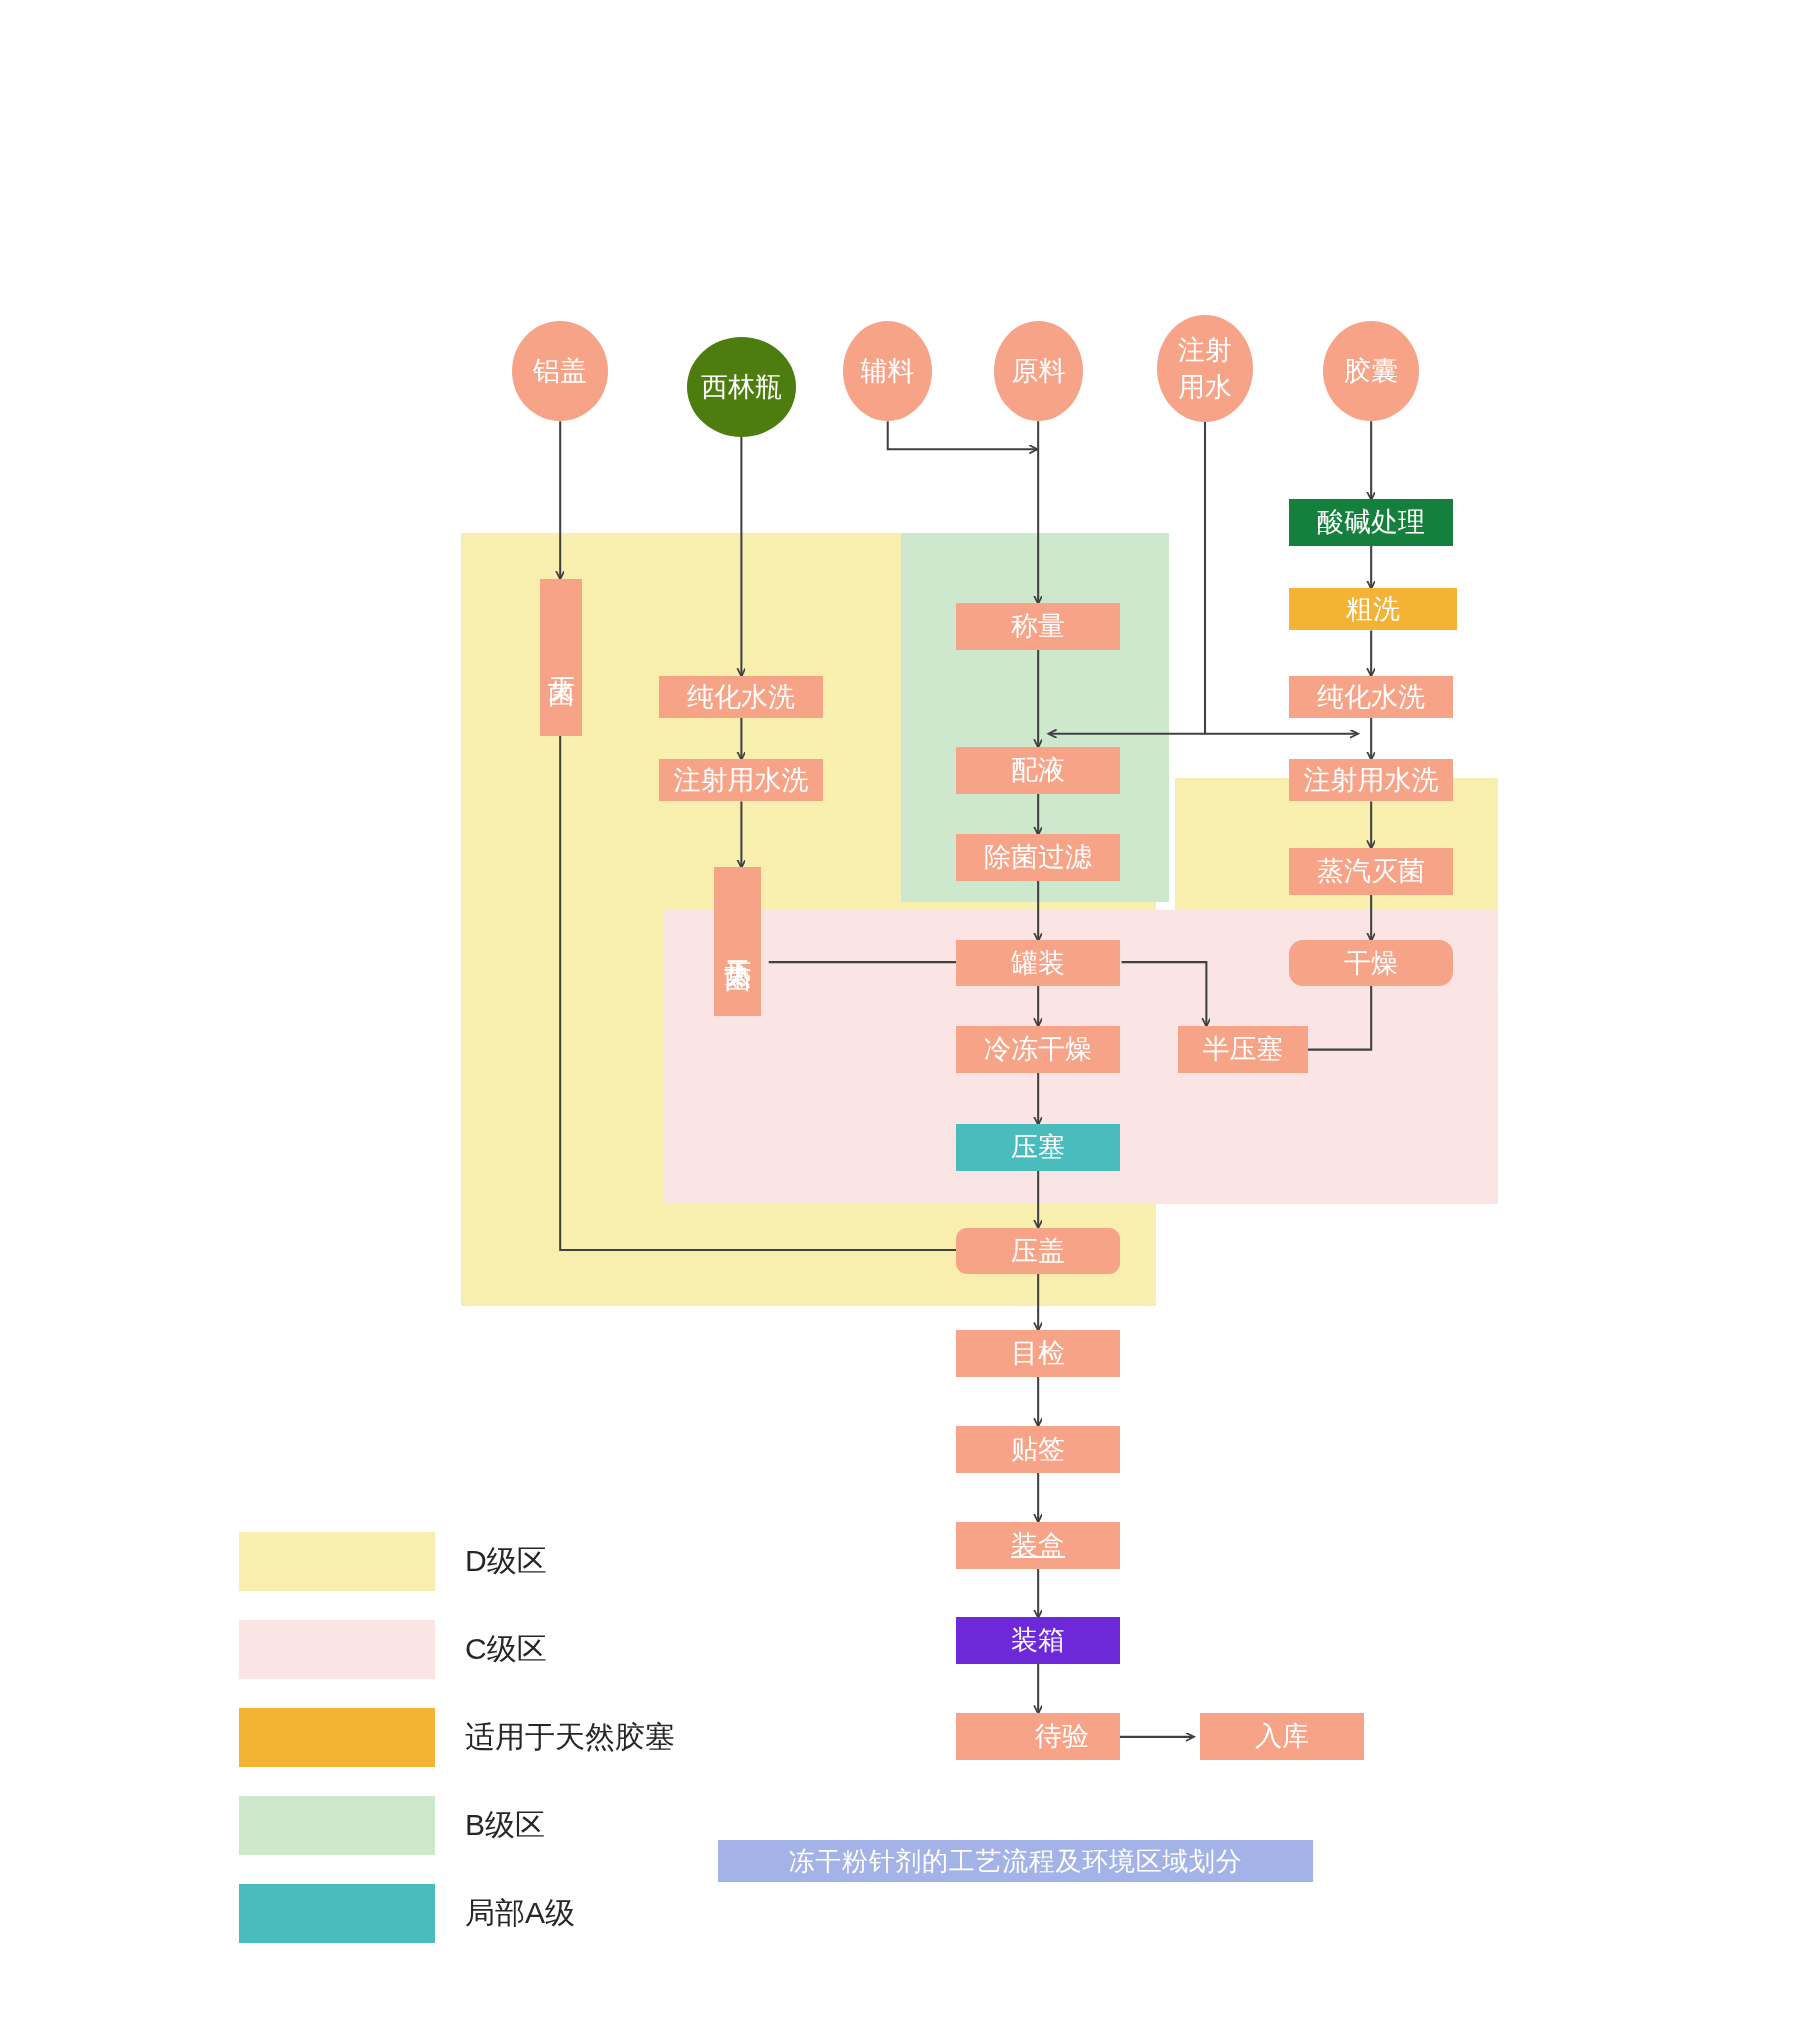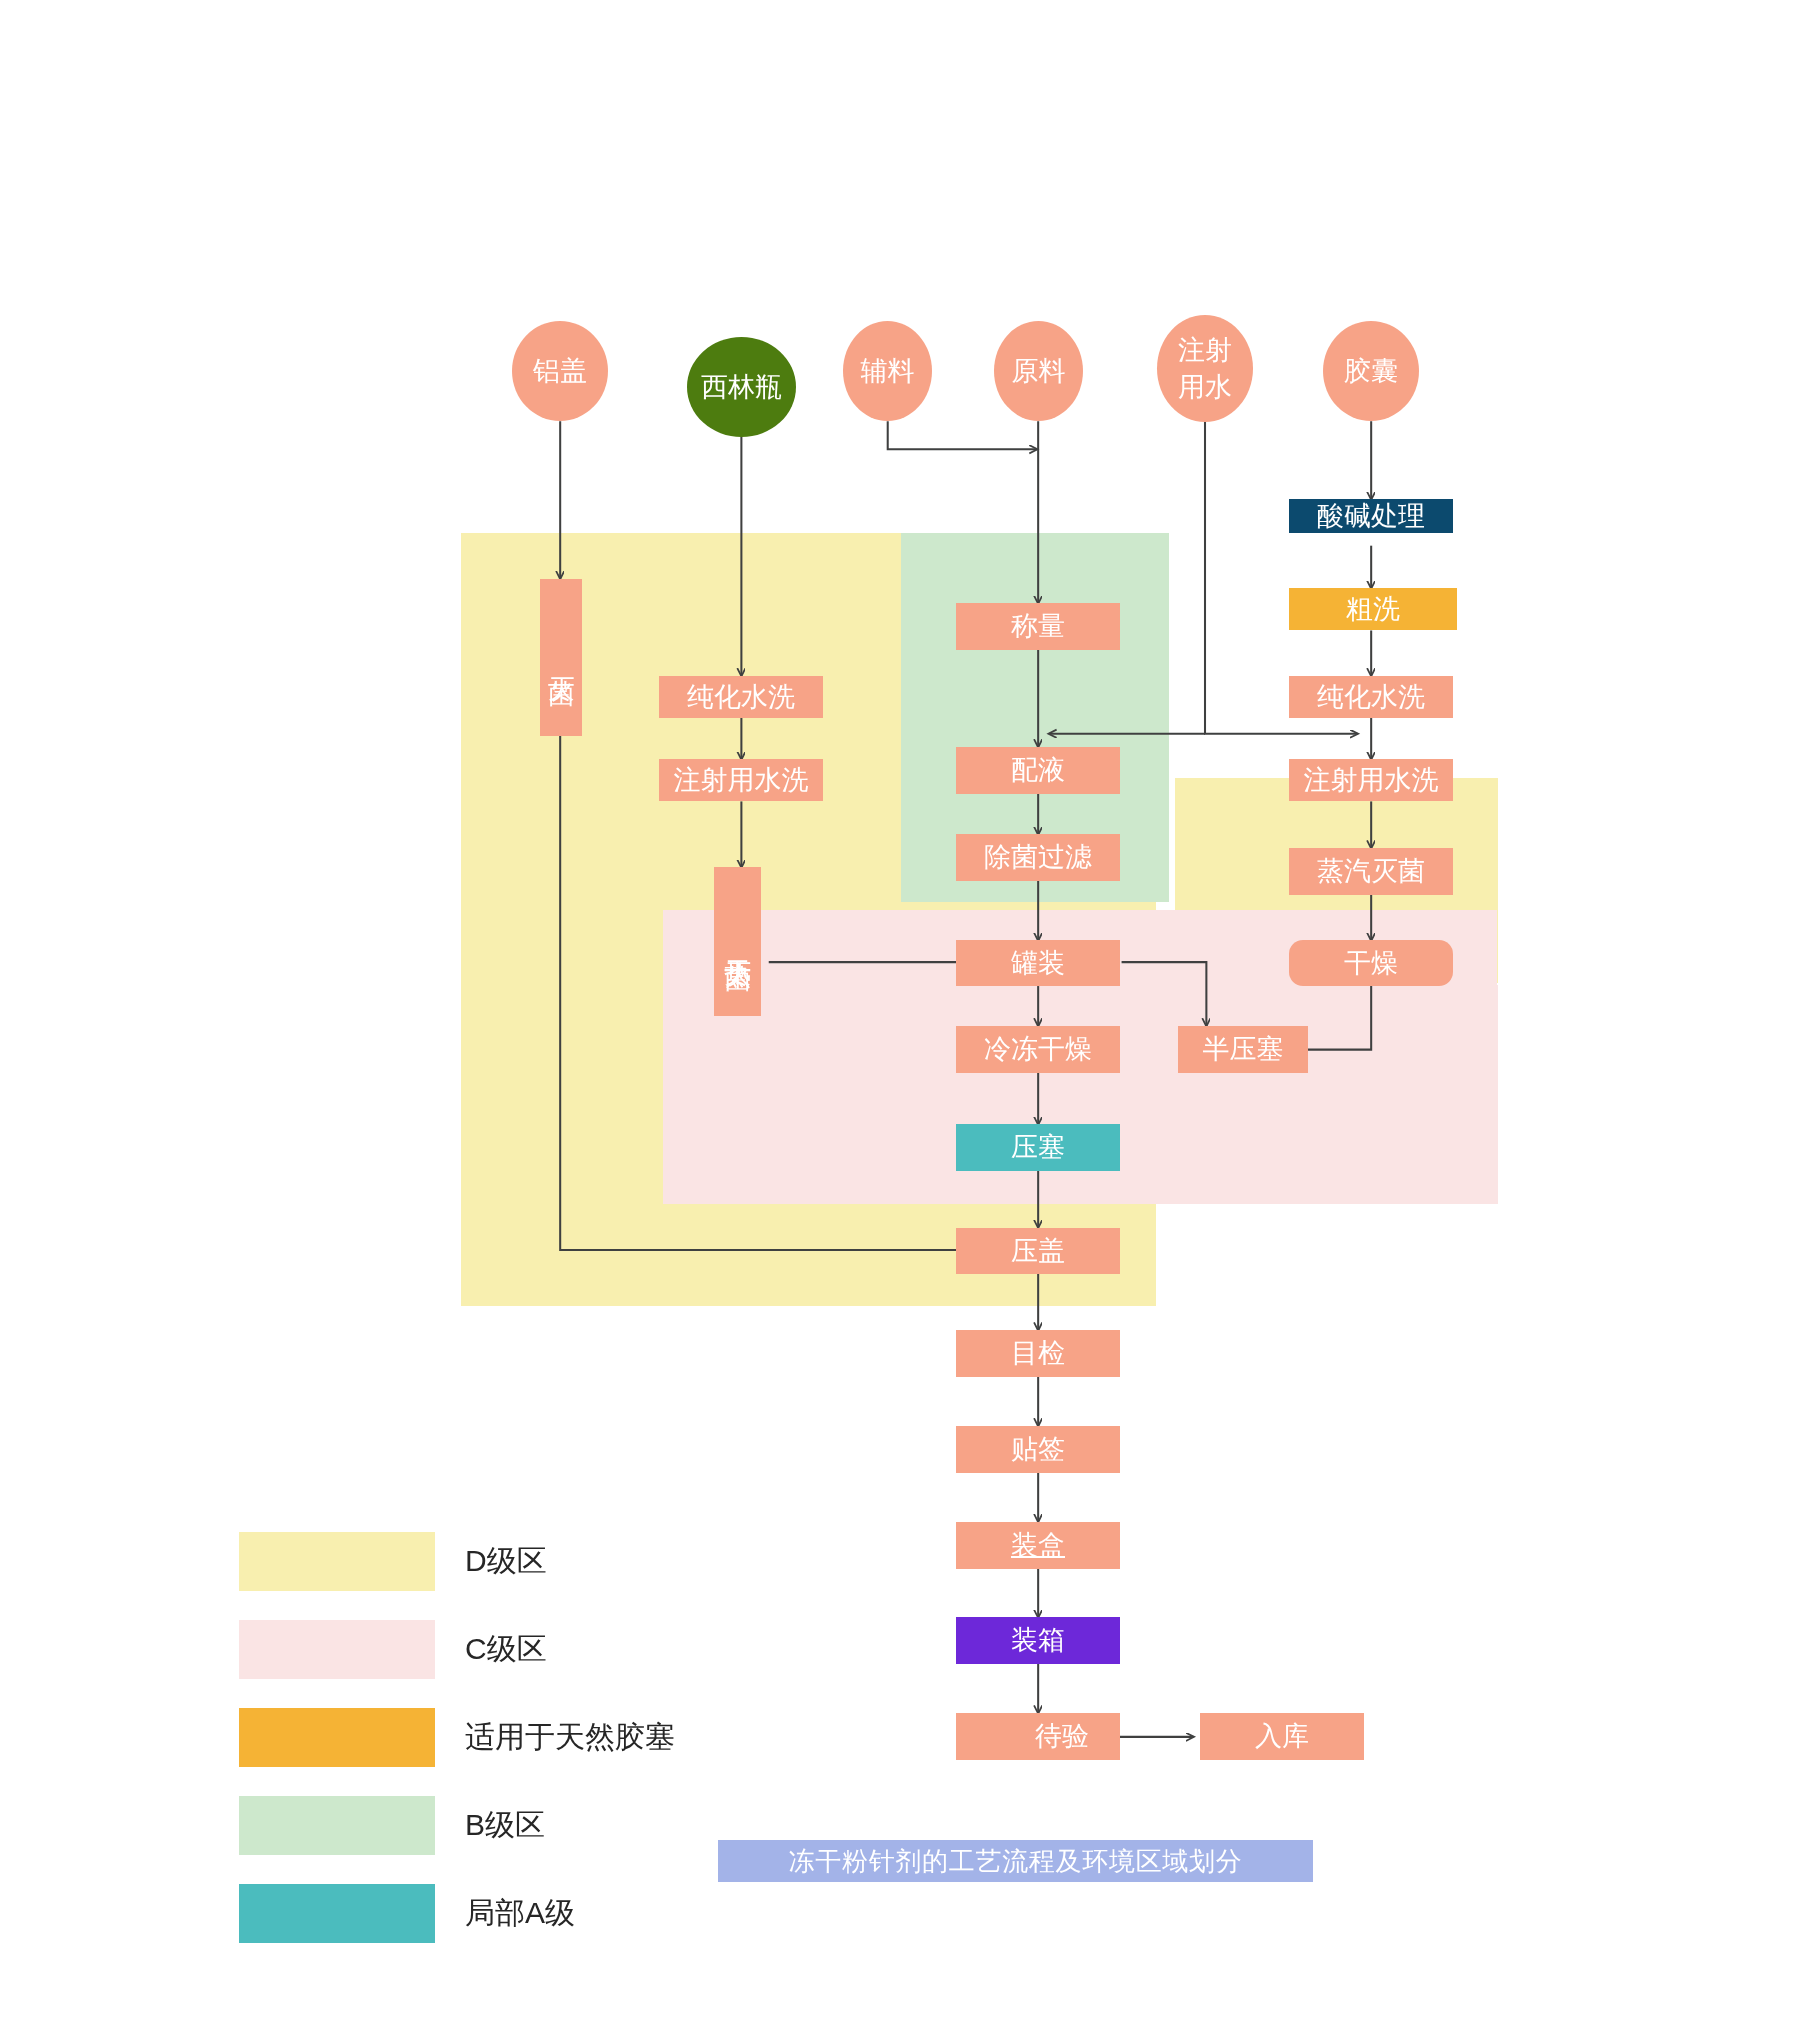--- a/index.html
+++ b/index.html
@@ -193,7 +193,7 @@
     <span>半压塞</span>
   </div>
 
-  <div class="node boxn" style="left:1289px;top:499px;width:164px;height:34px;background:#0c4a6e;">
+  <div class="node boxn" style="left:1289px;top:499px;width:164px;height:47px;background:#15803d;">
     <span>酸碱处理</span>
   </div>
   <div class="node boxn" style="left:1289px;top:588px;width:168px;height:42px;background:#F5B335;">

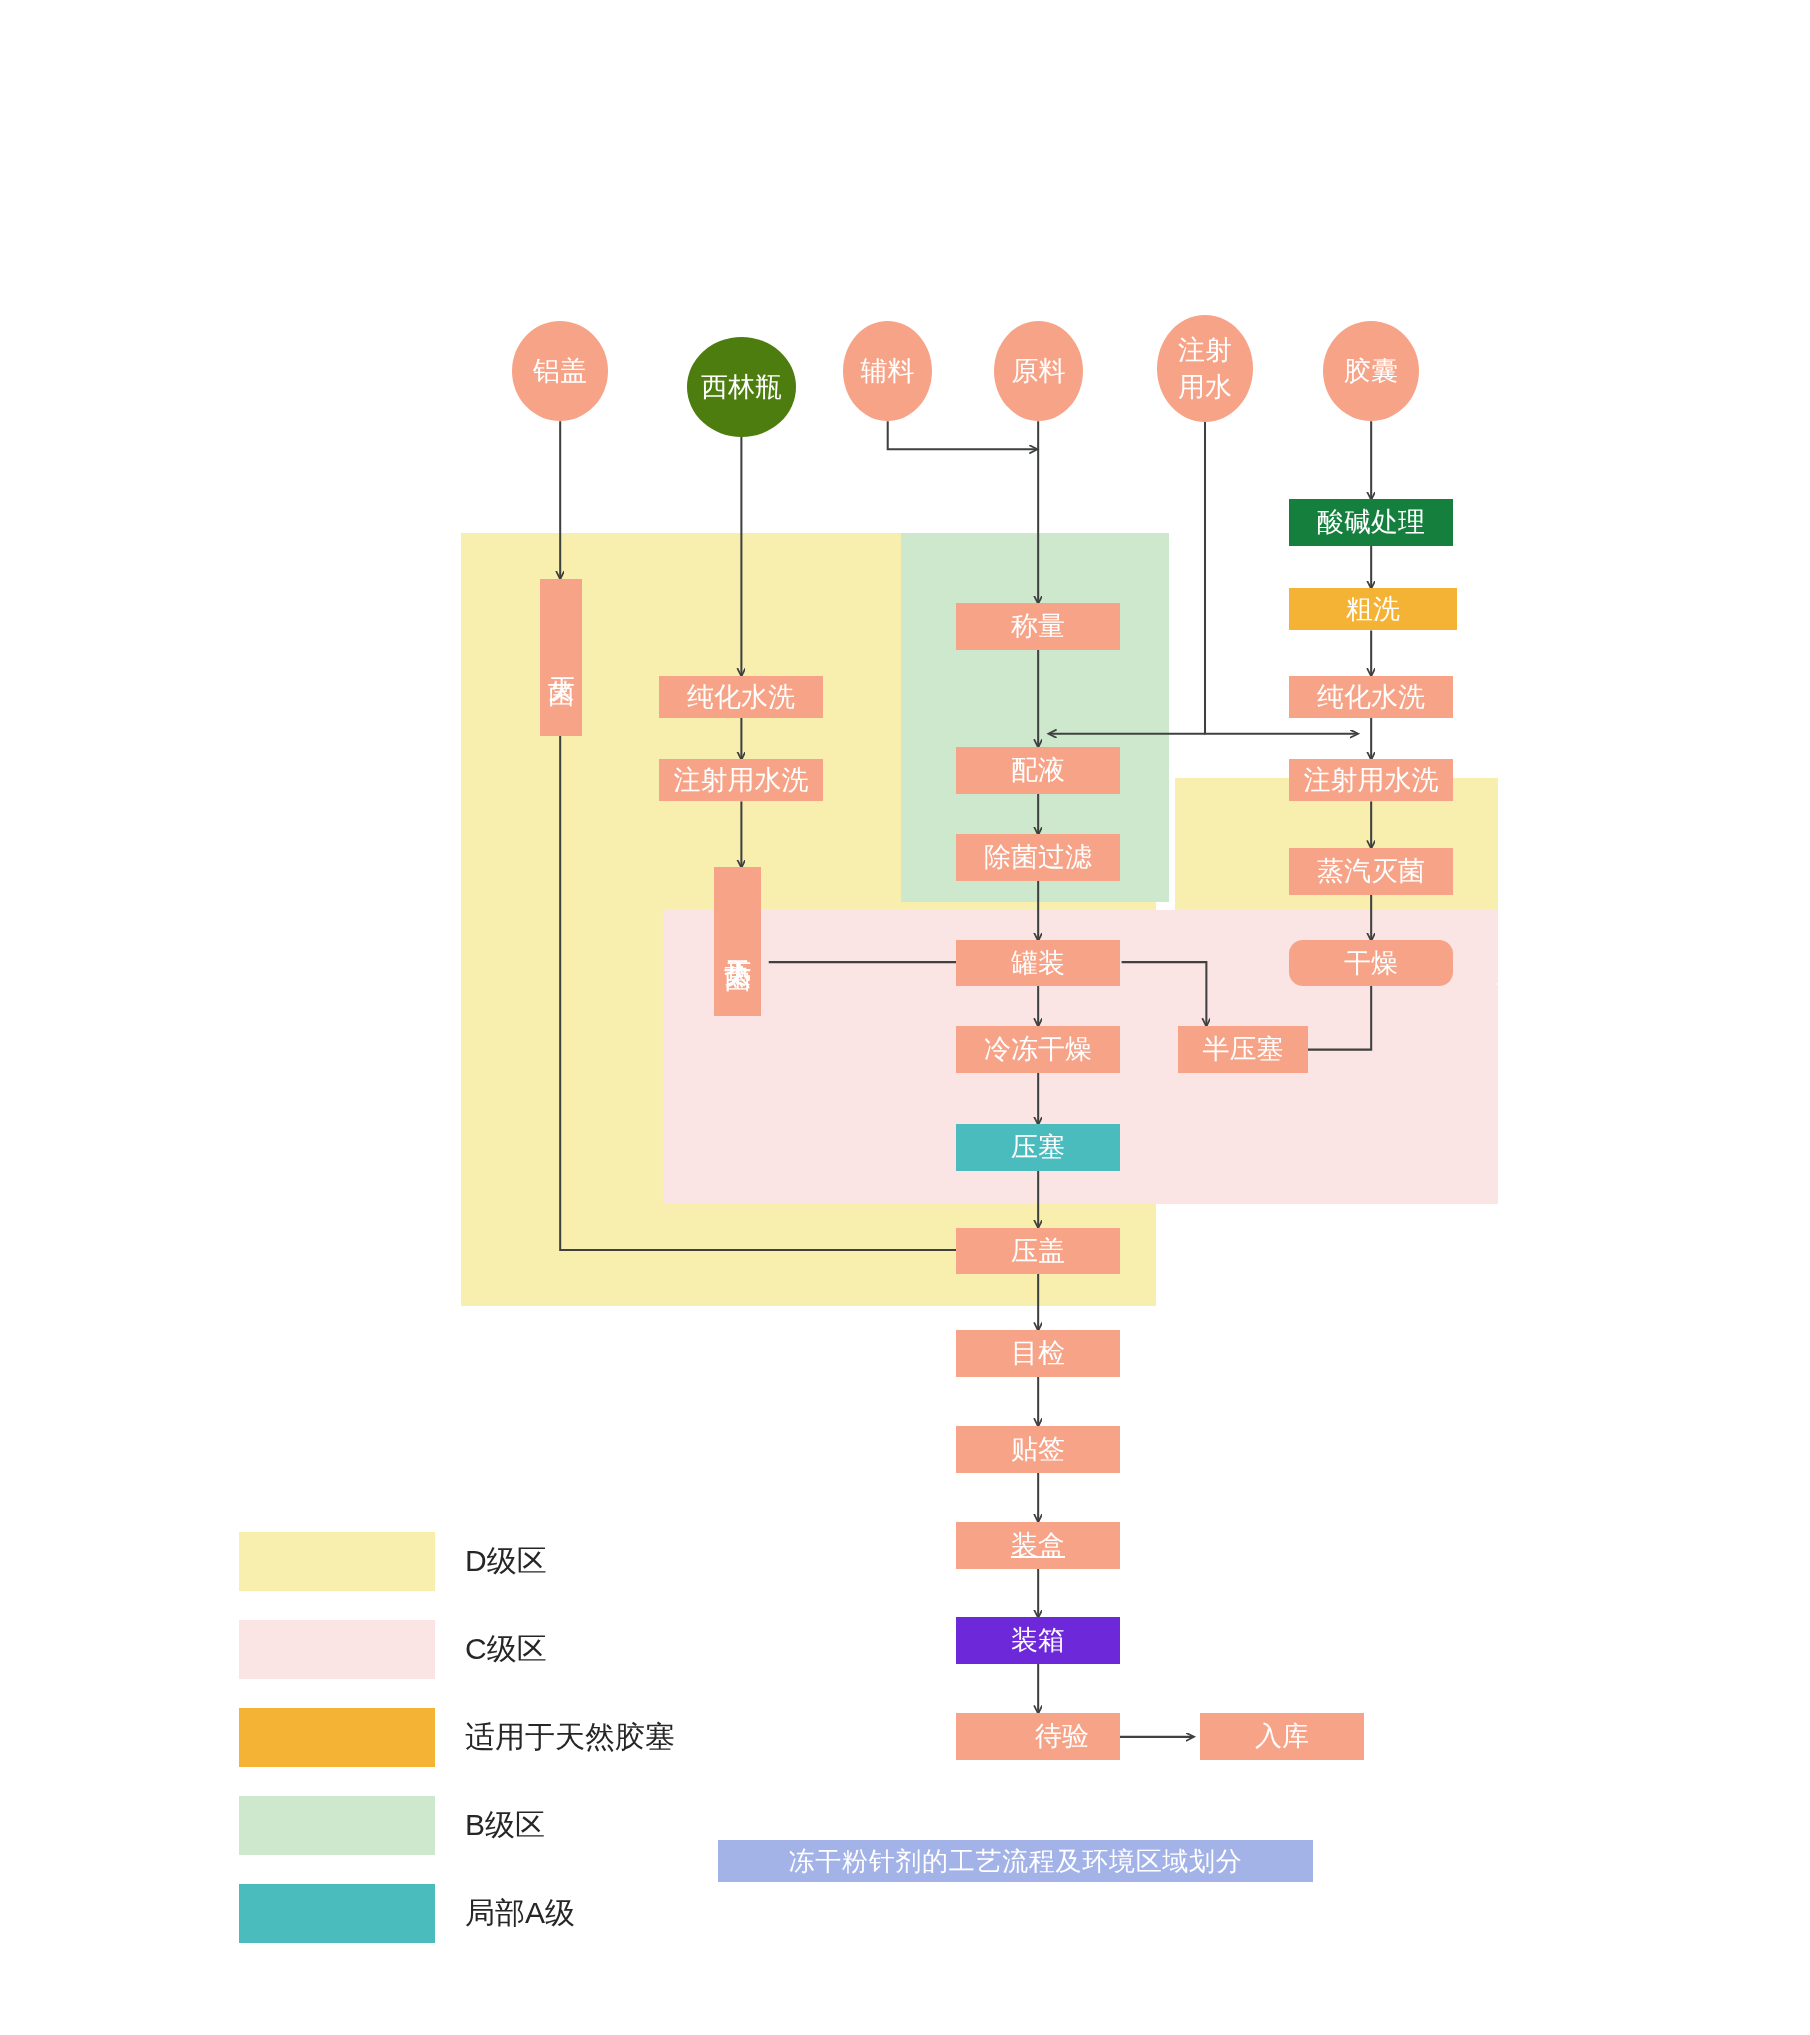--- a/index.html
+++ b/index.html
@@ -167,7 +167,7 @@
   <div class="node boxn" style="left:956px;top:1124px;width:164px;height:47px;background:#4BBCBE;">
     <span>压塞</span>
   </div>
-  <div class="node boxn" style="left:956px;top:1228px;width:164px;height:46px;background:#F7A387;">
+  <div class="node boxn" style="left:956px;top:1228px;width:164px;height:46px;background:#F7A387;border-radius:11px;">
     <span>压盖</span>
   </div>
   <div class="node boxn" style="left:956px;top:1330px;width:164px;height:47px;background:#F7A387;">

